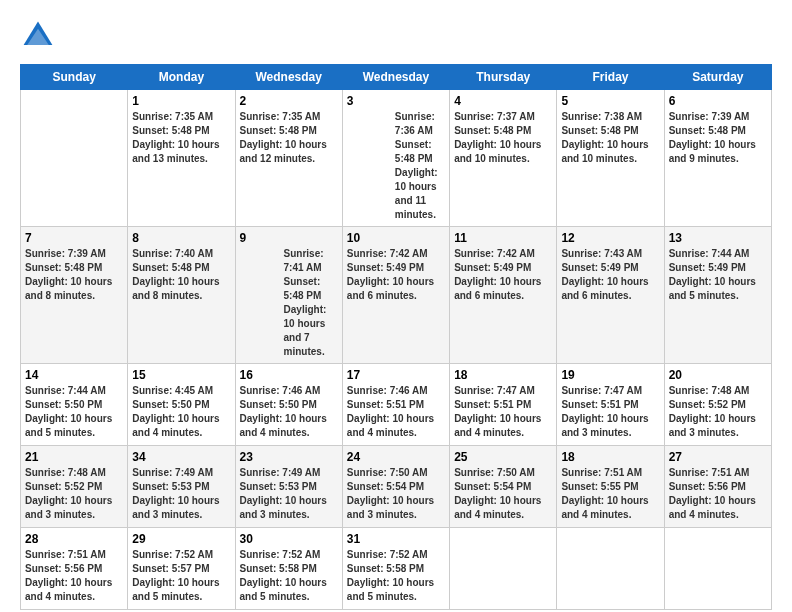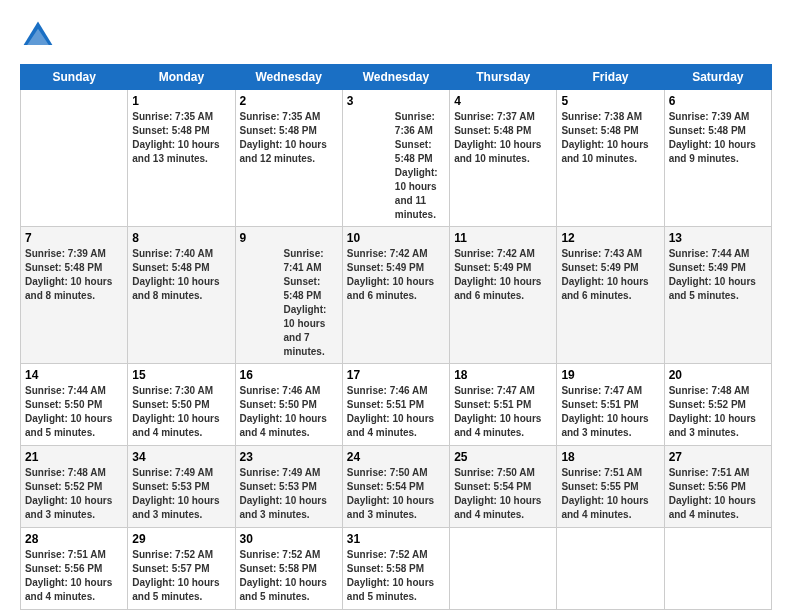--- a/index.html
+++ b/index.html
@@ -222,7 +222,7 @@
           </td>
           <td>
             <span class="day-num">15</span>
-            <div class="cell-text" style="white-space: pre-line;">Sunrise: 7:30 AM
+            <div class="cell-text" style="white-space: pre-line;">Sunrise: 4:45 AM
 Sunset: 5:50 PM
 Daylight: 10 hours and 4 minutes.</div>
           </td>

